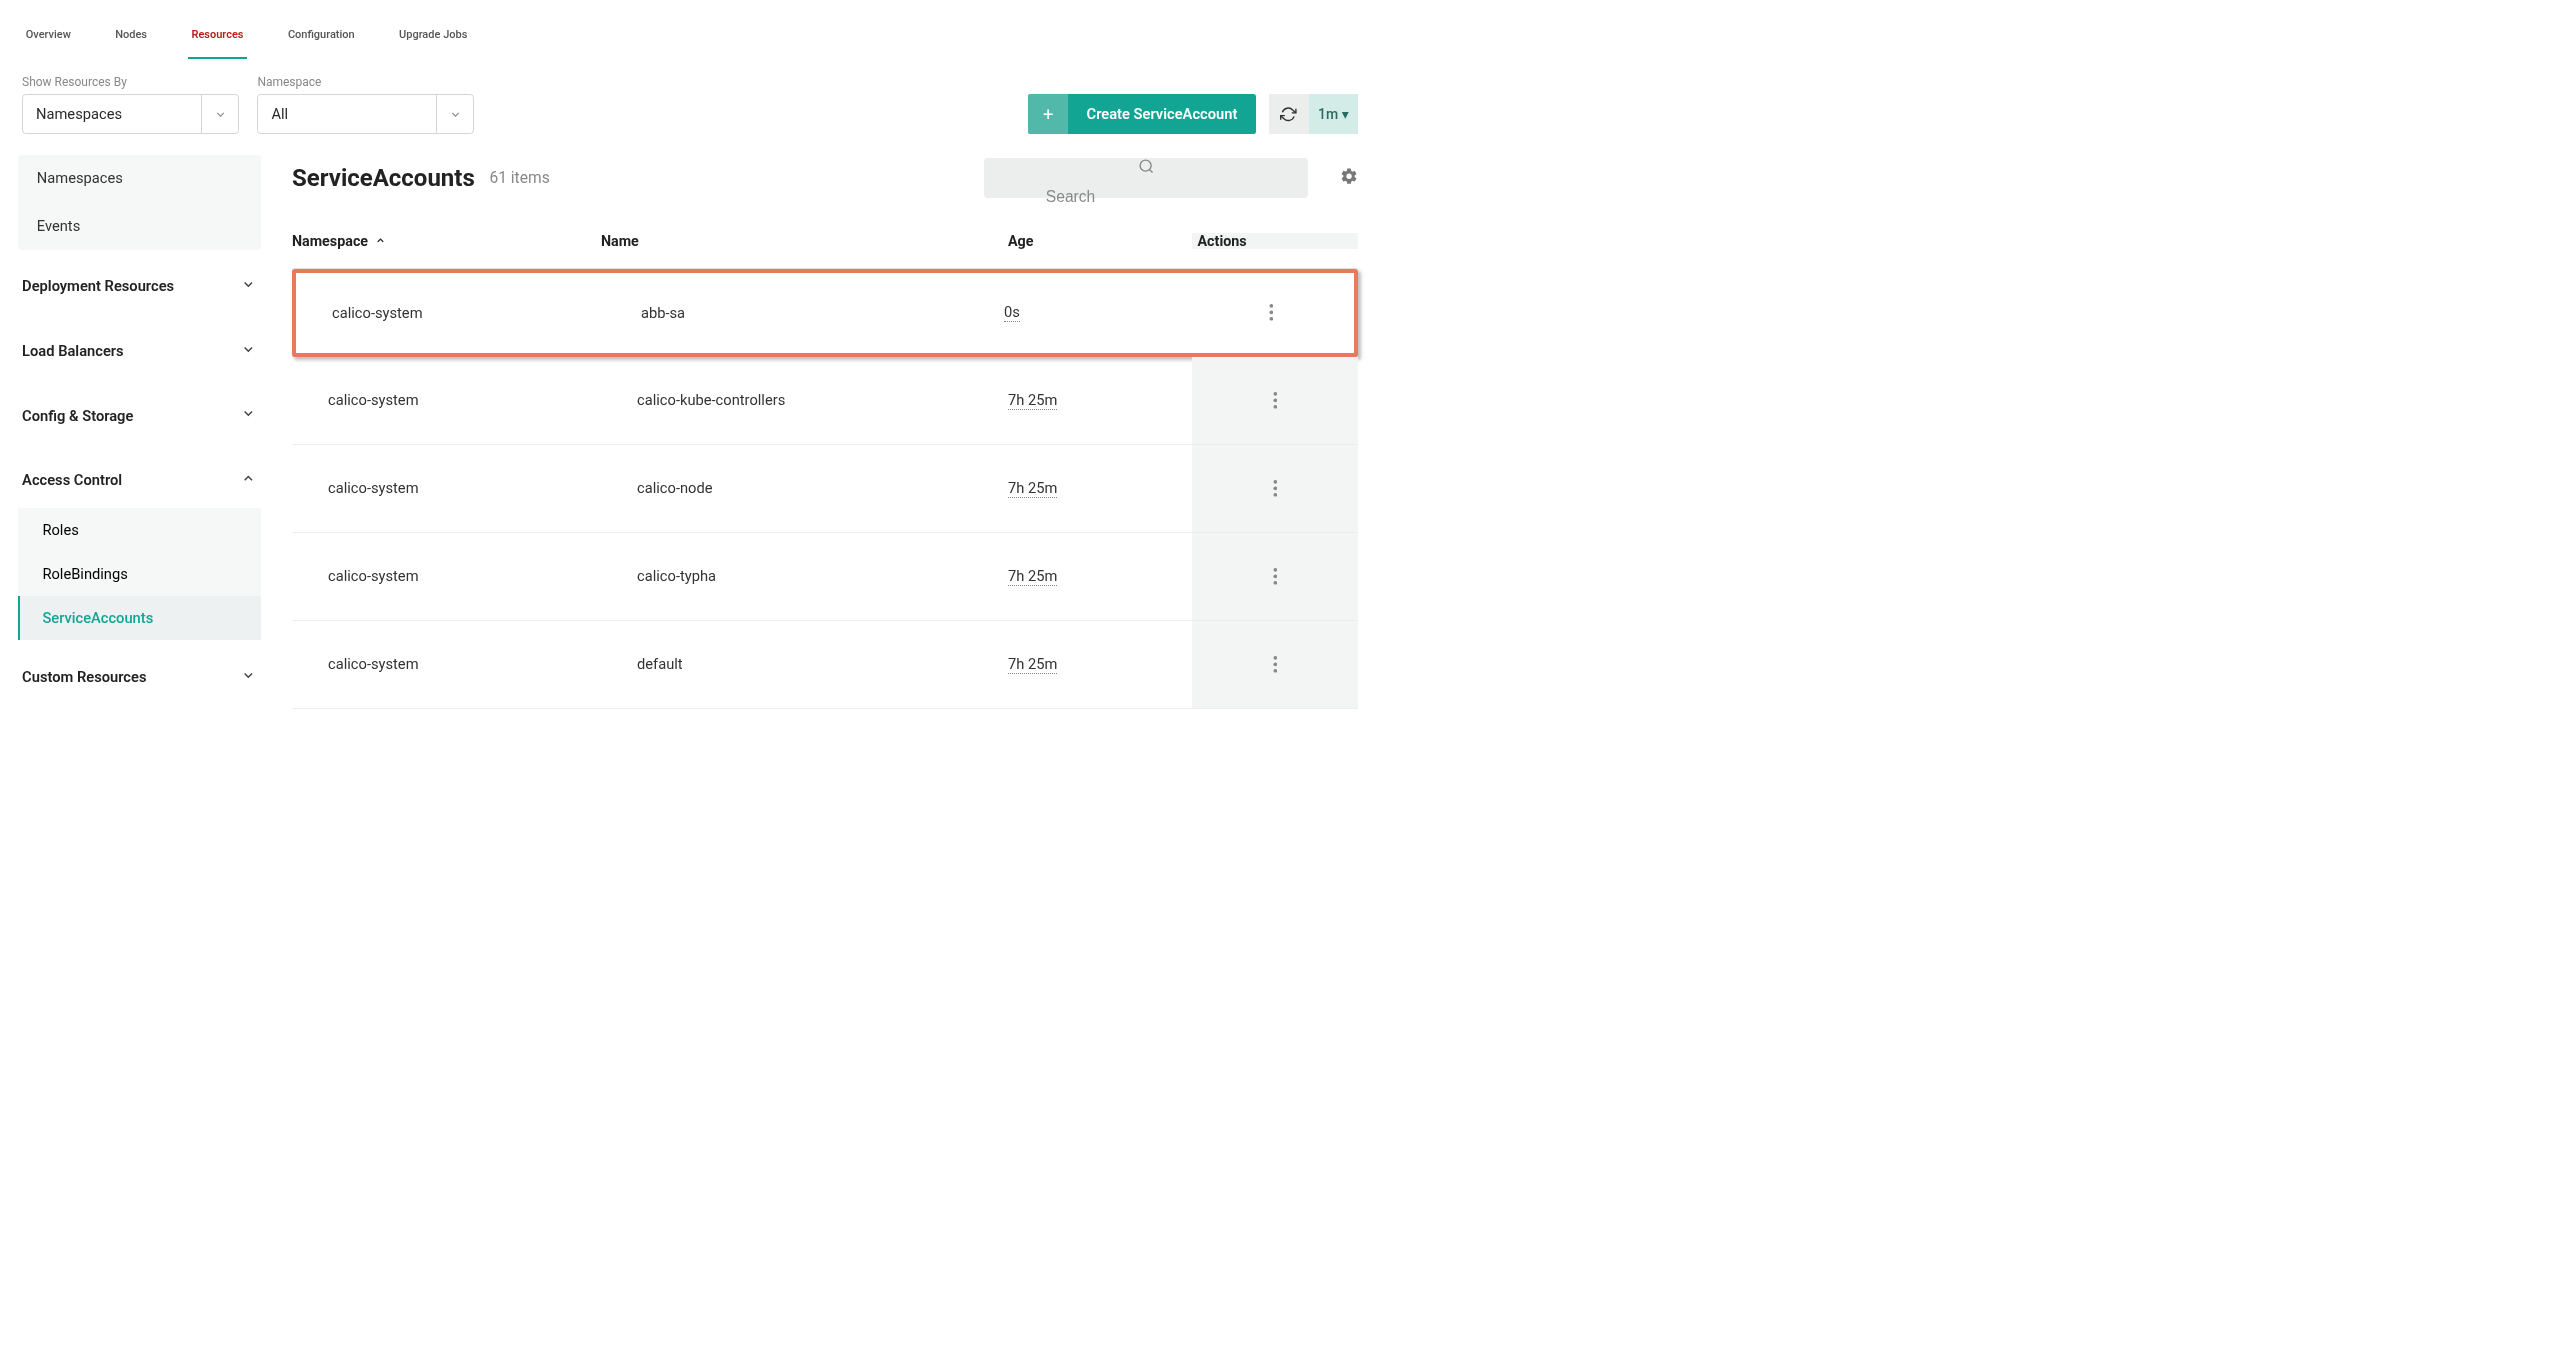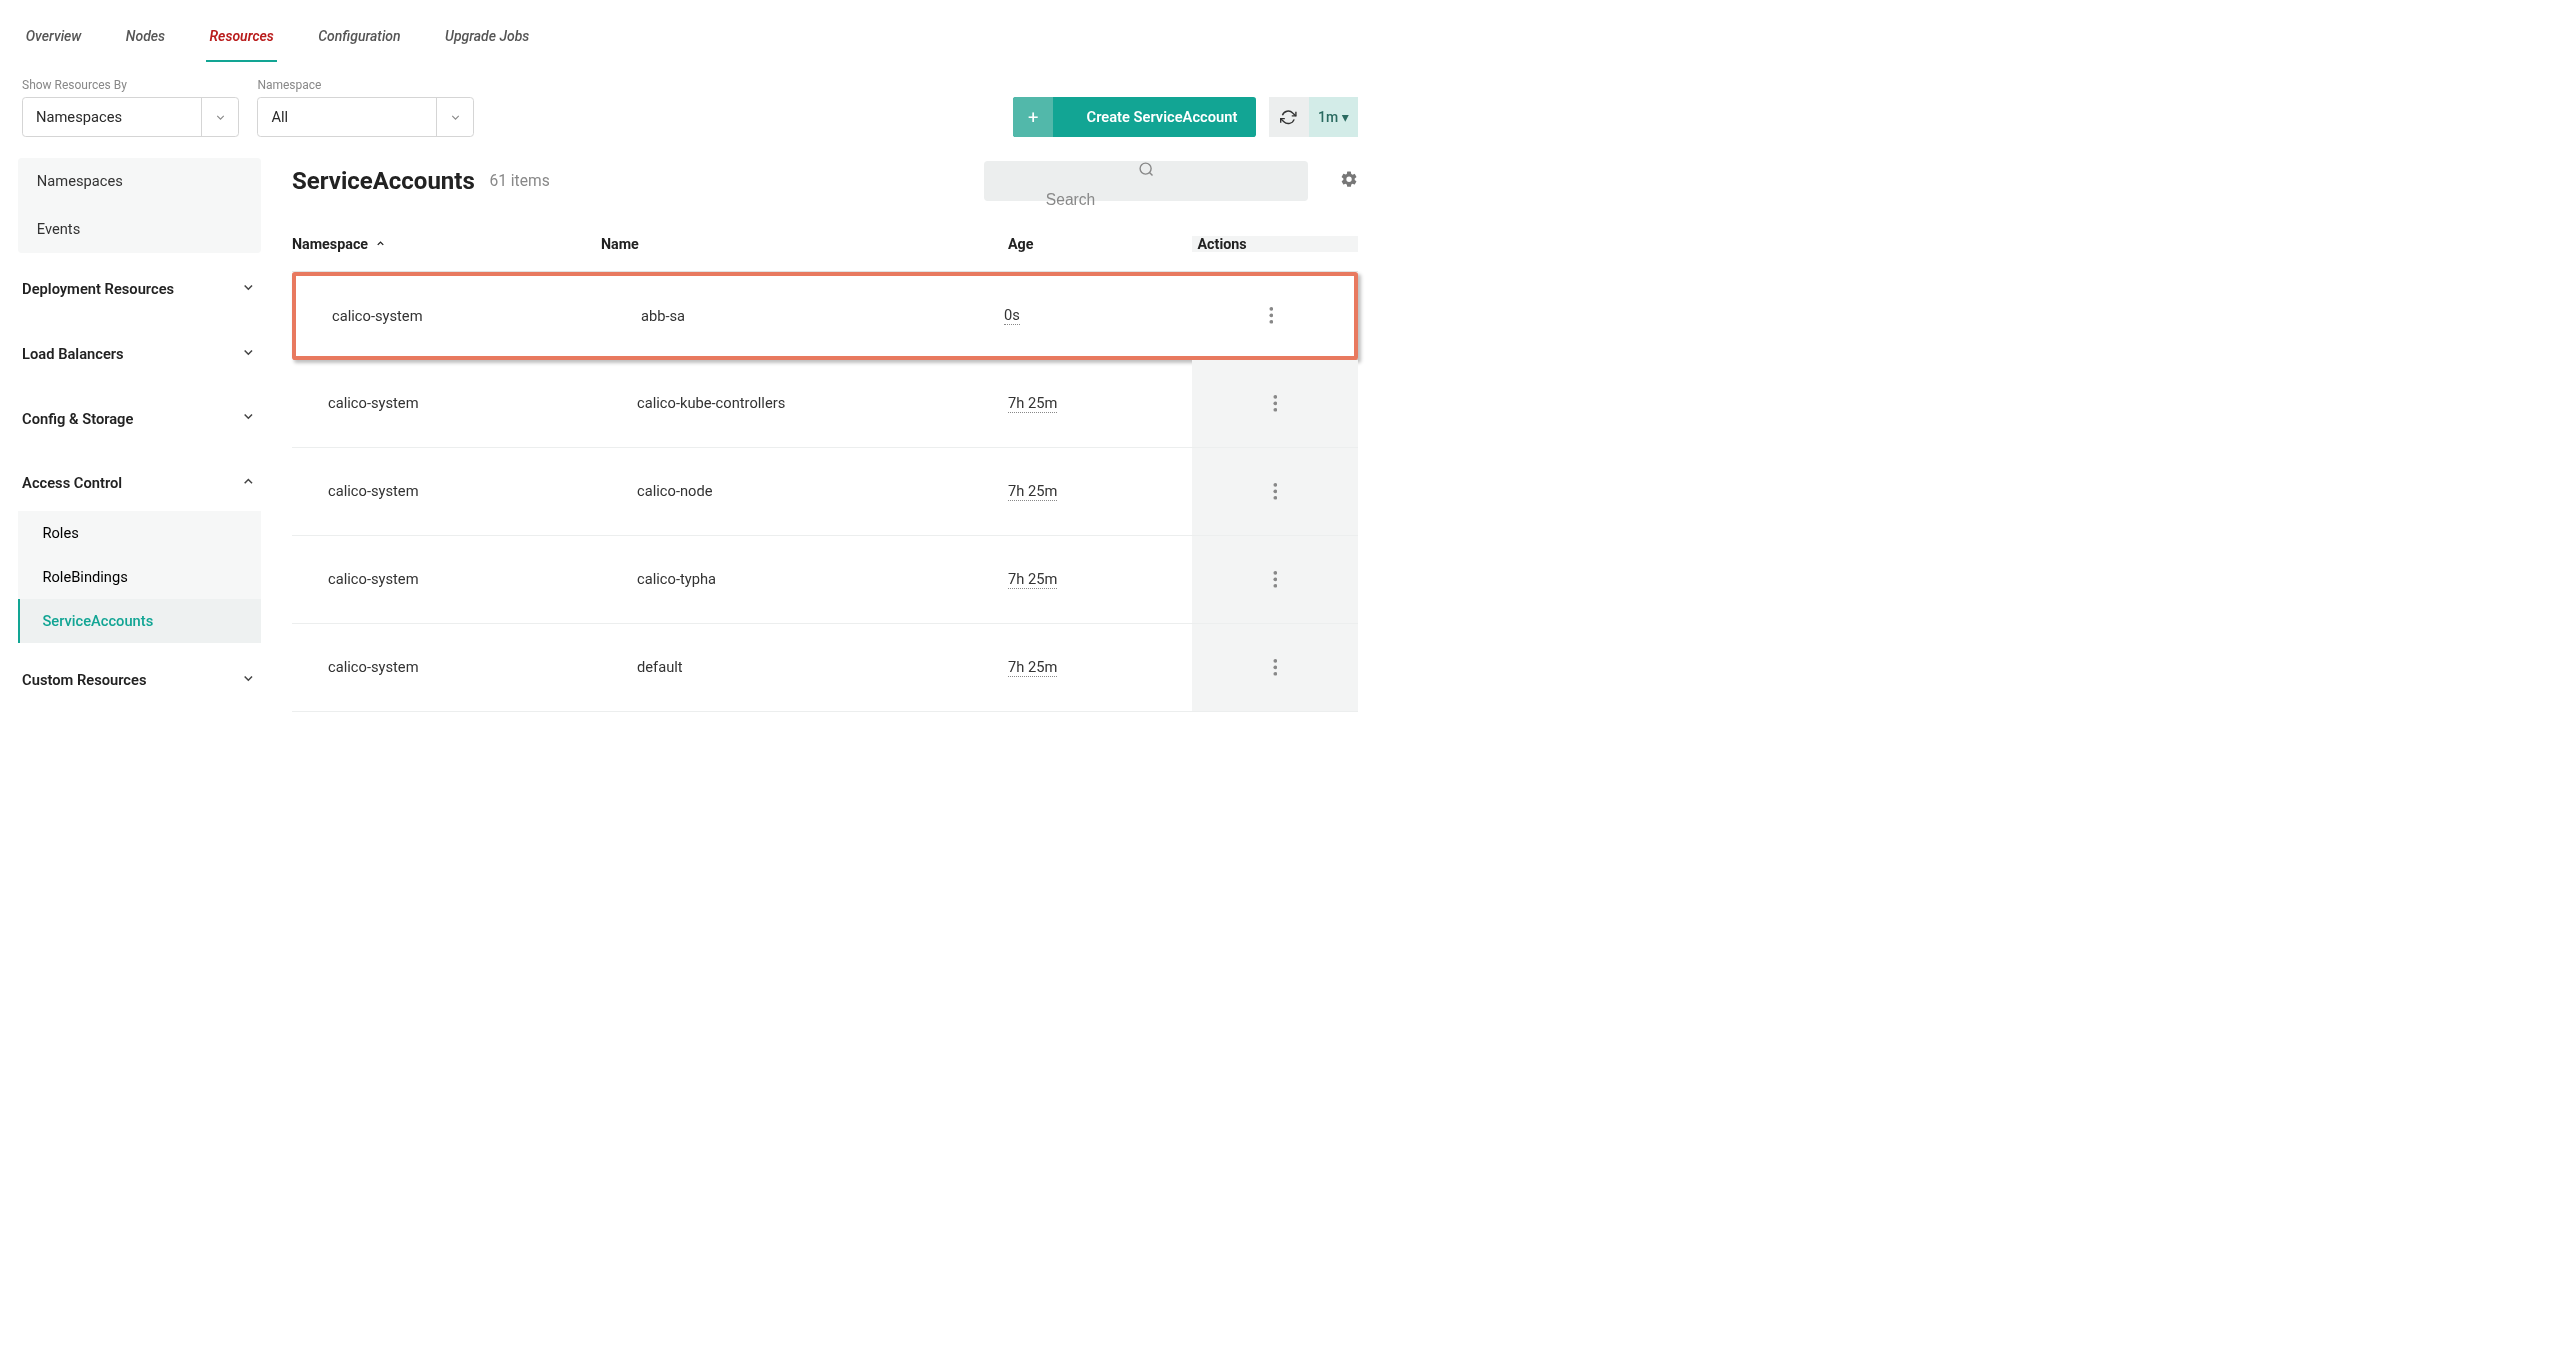--- a/index.html
+++ b/index.html
@@ -20,12 +20,11 @@
   }
   .tab {
     padding: 11px 3.7px 16.6px 3.7px;
-    font-size: 14px;
+    font-size: 11px;
     font-weight: 500;
     color: #555;
     cursor: pointer;
     border-bottom: 2.8px solid transparent;
-    font-style: italic;
   }
   .tab.active {
     color: #b91c1c;

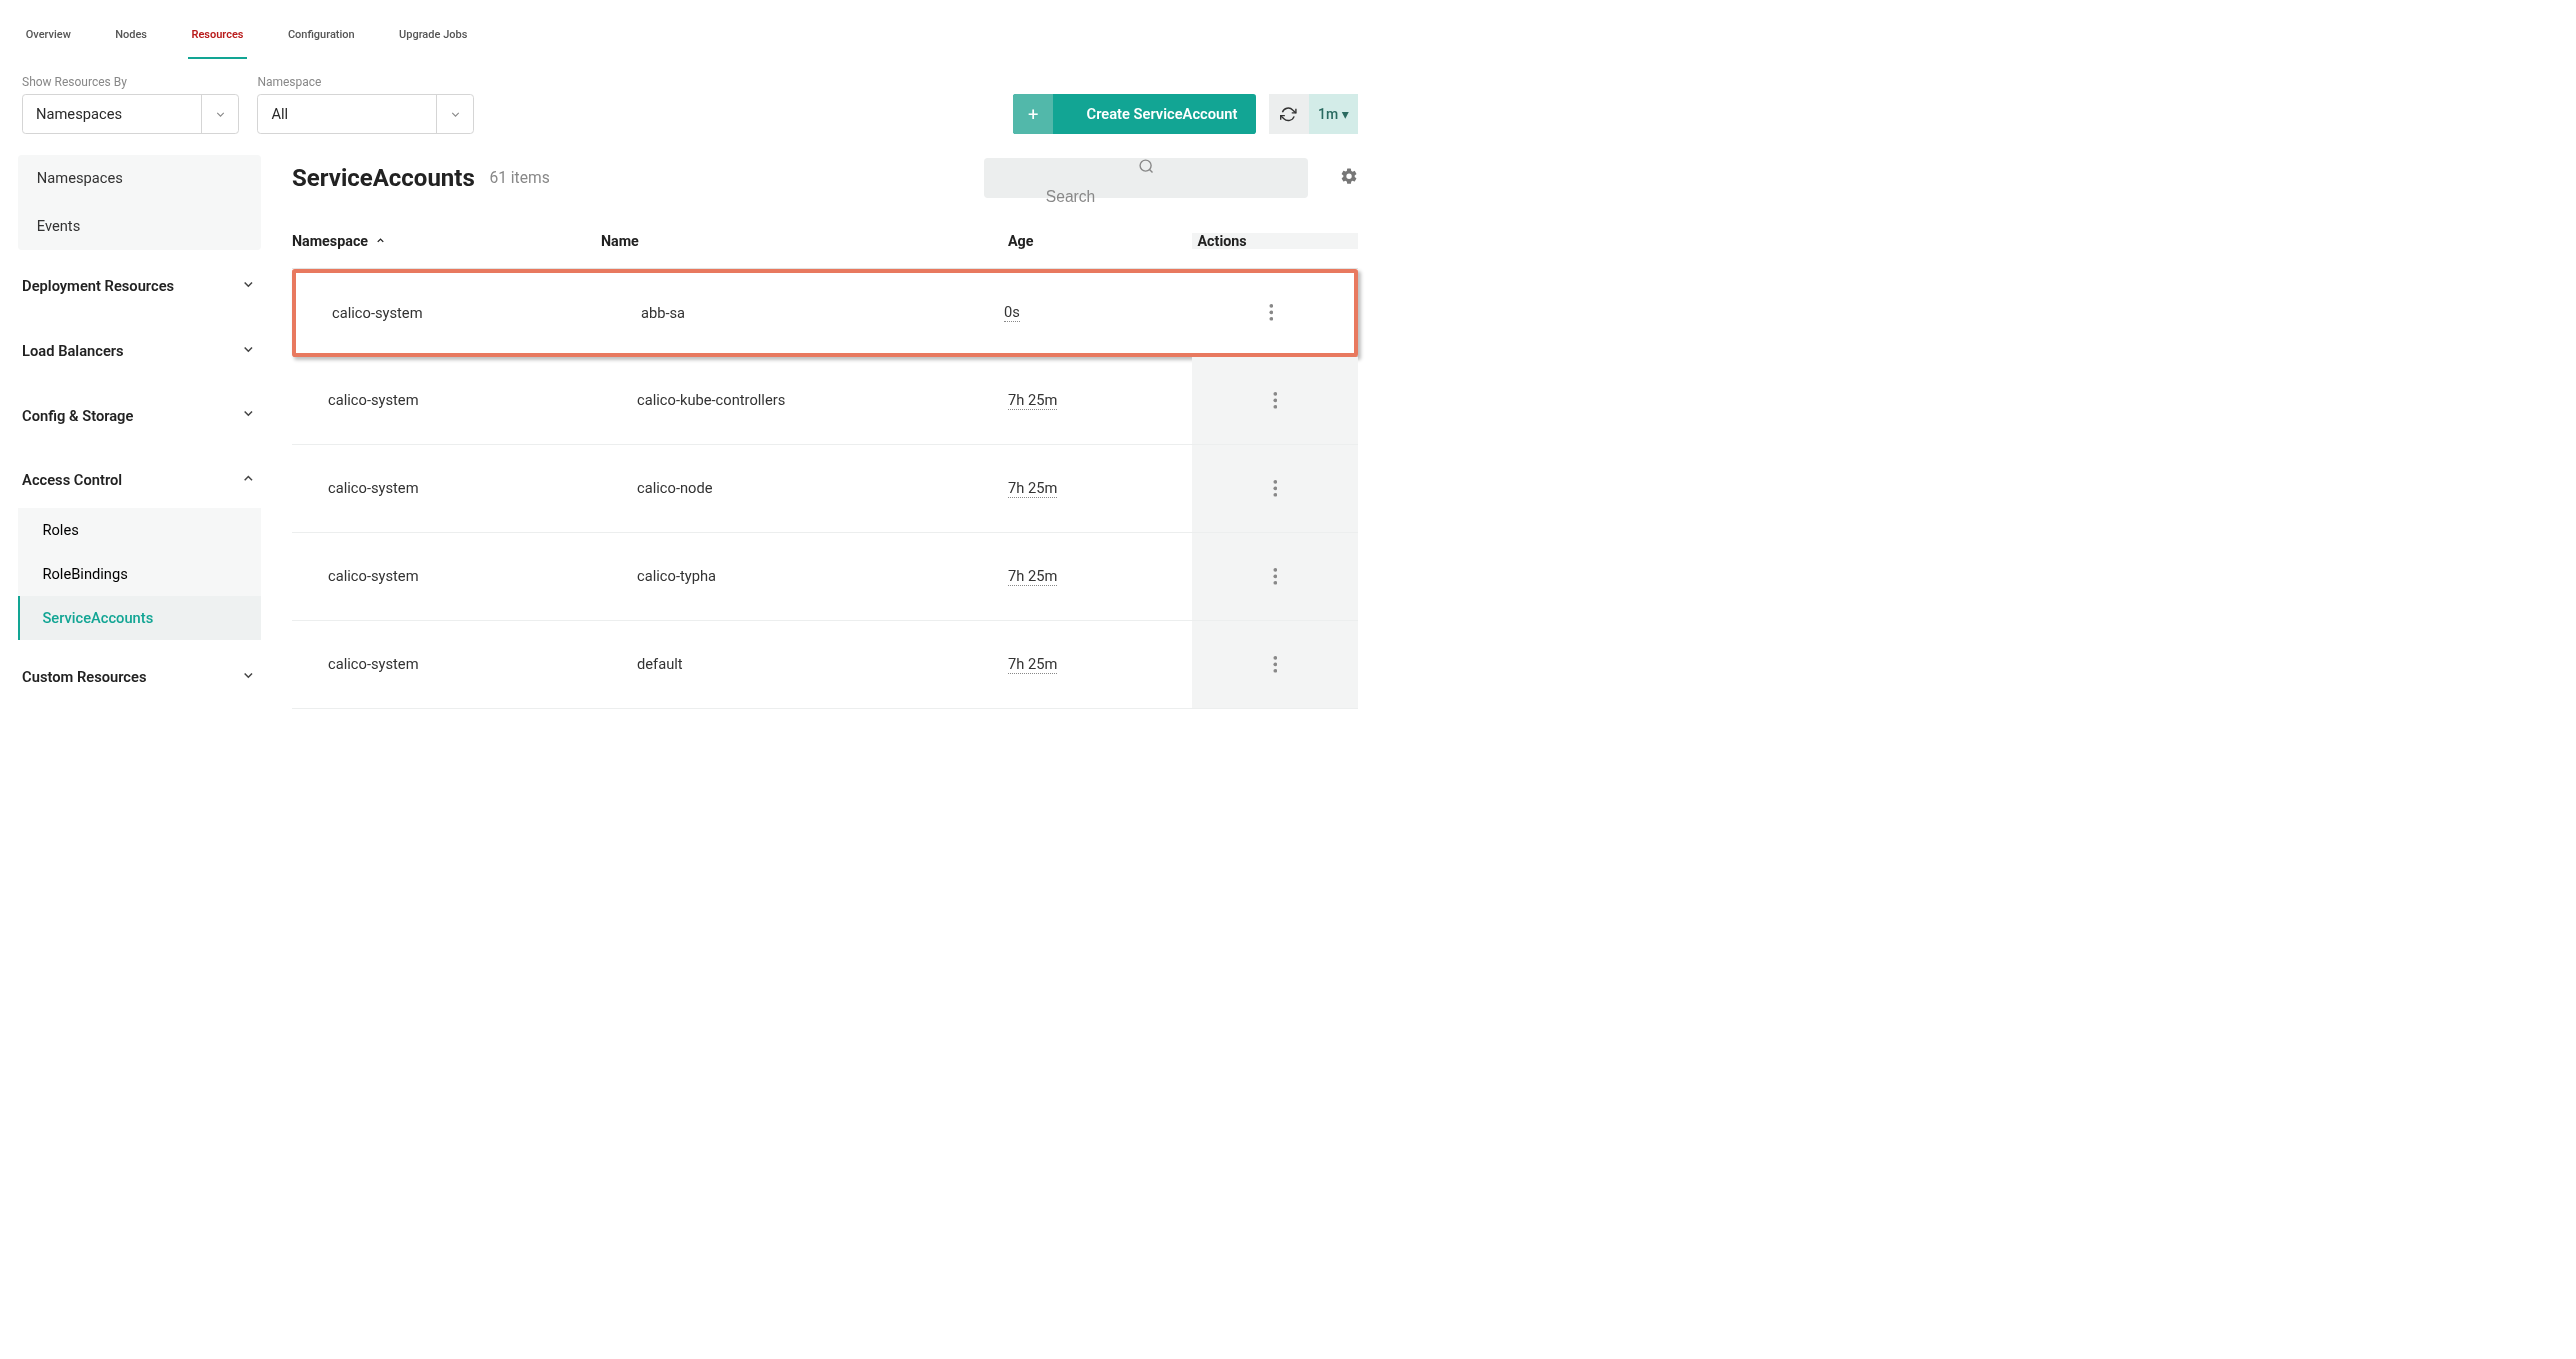--- a/index.html
+++ b/index.html
@@ -96,7 +96,6 @@
     padding: 0 18.4px;
     display: flex;
     align-items: center;
-    margin-left: 15px;
   }
   .refresh-group {
     display: flex;

